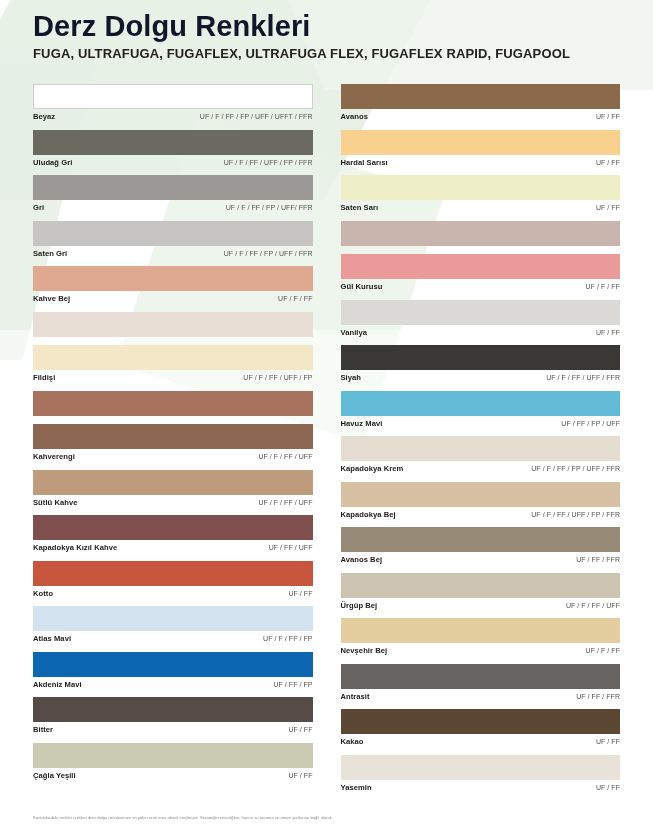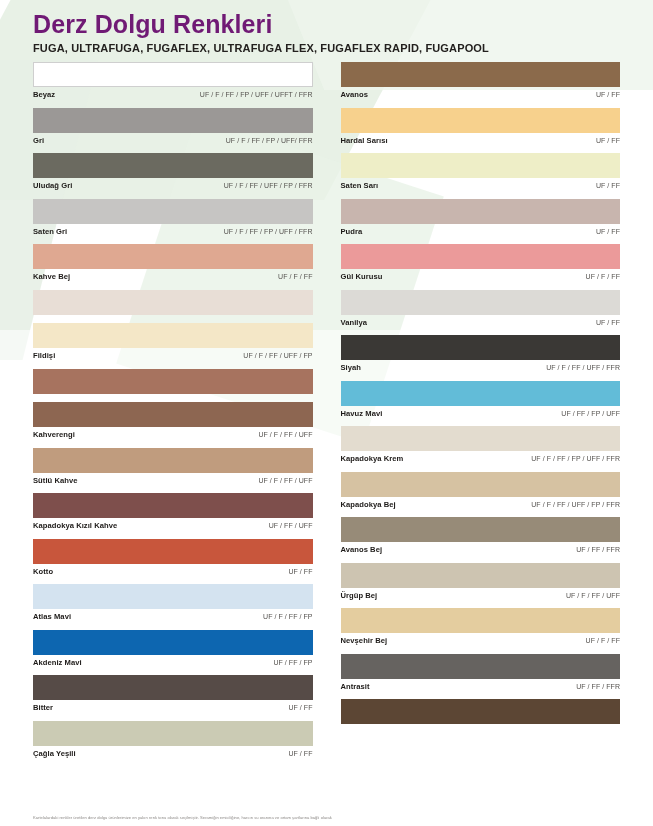--- a/index.html
+++ b/index.html
@@ -25,7 +25,7 @@
   .page{position:relative;z-index:2;padding:0 33px;box-sizing:border-box;}
 
   .title{
-    font-size:25px;font-weight:bold;color:#701a75;
+    font-size:29px;font-weight:bold;color:#0f172a;
     letter-spacing:.1px;padding-top:11px;line-height:1.05;
   }
   .subtitle{

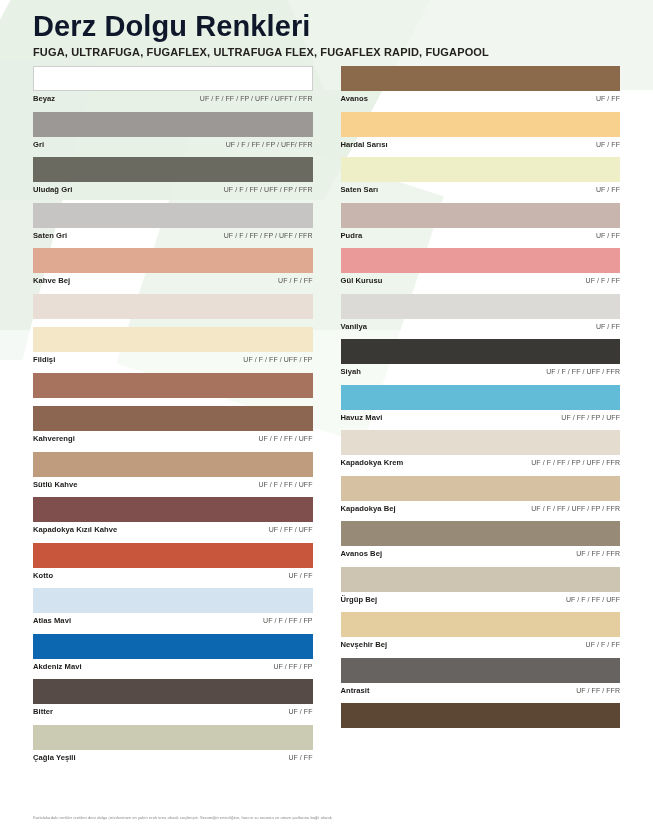--- a/index.html
+++ b/index.html
@@ -29,8 +29,8 @@
     letter-spacing:.1px;padding-top:11px;line-height:1.05;
   }
   .subtitle{
-    font-size:11px;font-weight:bold;color:#23201e;
-    letter-spacing:.15px;margin-top:5px;margin-bottom:8px;
+    font-size:13px;font-weight:bold;color:#23201e;
+    letter-spacing:.15px;margin-top:5px;margin-bottom:23px;
   }
 
   .columns{display:flex;gap:28px;}

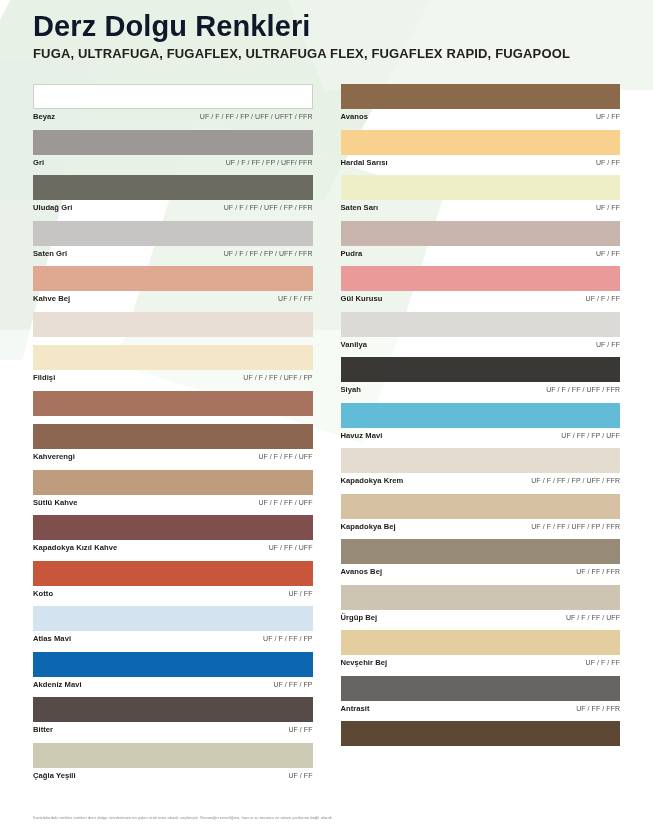--- a/index.html
+++ b/index.html
@@ -77,6 +77,13 @@
           </div>
         </div>
         <div class="row">
+          <div class="swatch" style="background: rgb(107, 106, 96);"></div>
+          <div class="meta">
+            <span class="cname">Uludağ Gri</span>
+            <span class="ccodes">UF / F / FF / UFF / FP / FFR</span>
+          </div>
+        </div>
+        <div class="row">
           <div class="swatch" style="background: rgb(155, 152, 150);"></div>
           <div class="meta">
             <span class="cname">Gri</span>
@@ -84,13 +91,6 @@
           </div>
         </div>
         <div class="row">
-          <div class="swatch" style="background: rgb(107, 106, 96);"></div>
-          <div class="meta">
-            <span class="cname">Uludağ Gri</span>
-            <span class="ccodes">UF / F / FF / UFF / FP / FFR</span>
-          </div>
-        </div>
-        <div class="row">
           <div class="swatch" style="background: rgb(198, 197, 195);"></div>
           <div class="meta">
             <span class="cname">Saten Gri</span>

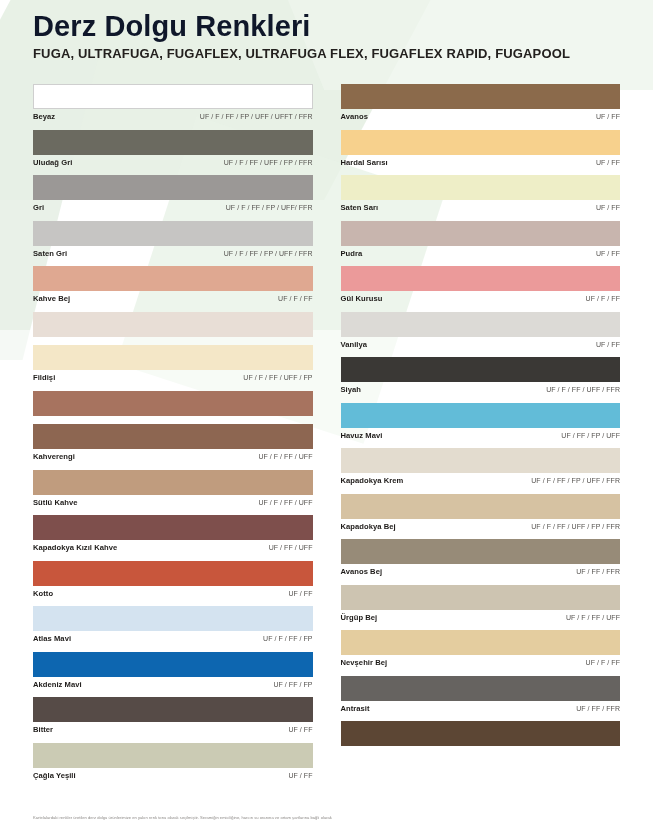--- a/index.html
+++ b/index.html
@@ -198,10 +198,6 @@
         </div>
         <div class="row">
           <div class="swatch" style="background: rgb(200, 181, 174);"></div>
-          <div class="meta">
-            <span class="cname">Pudra</span>
-            <span class="ccodes">UF / FF</span>
-          </div>
         </div>
         <div class="row">
           <div class="swatch" style="background: rgb(235, 154, 154);"></div>

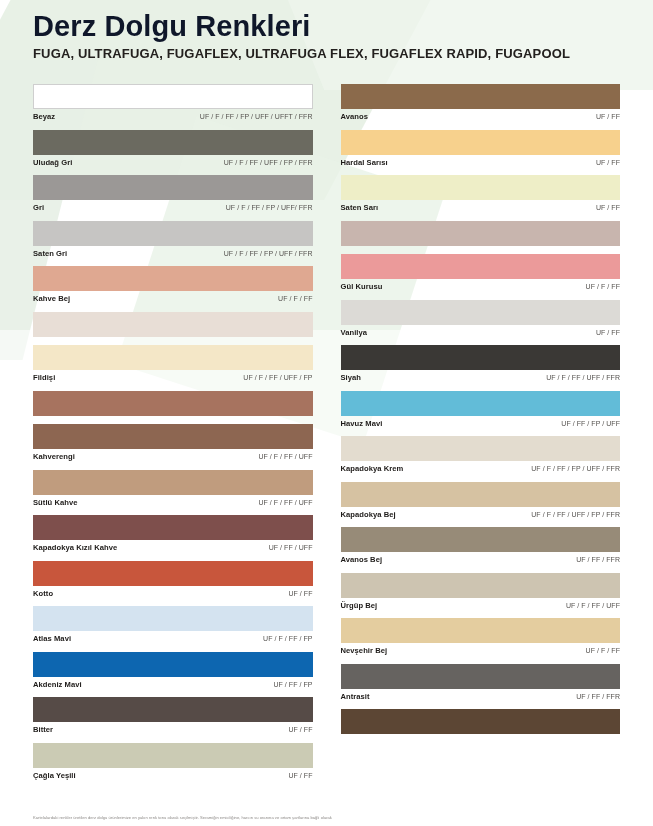--- a/index.html
+++ b/index.html
@@ -271,6 +271,10 @@
         </div>
         <div class="row">
           <div class="swatch" style="background: rgb(92, 70, 52);"></div>
+          <div class="meta">
+            <span class="cname">Kakao</span>
+            <span class="ccodes">UF / FF</span>
+          </div>
         </div>
       </div>
   </div>

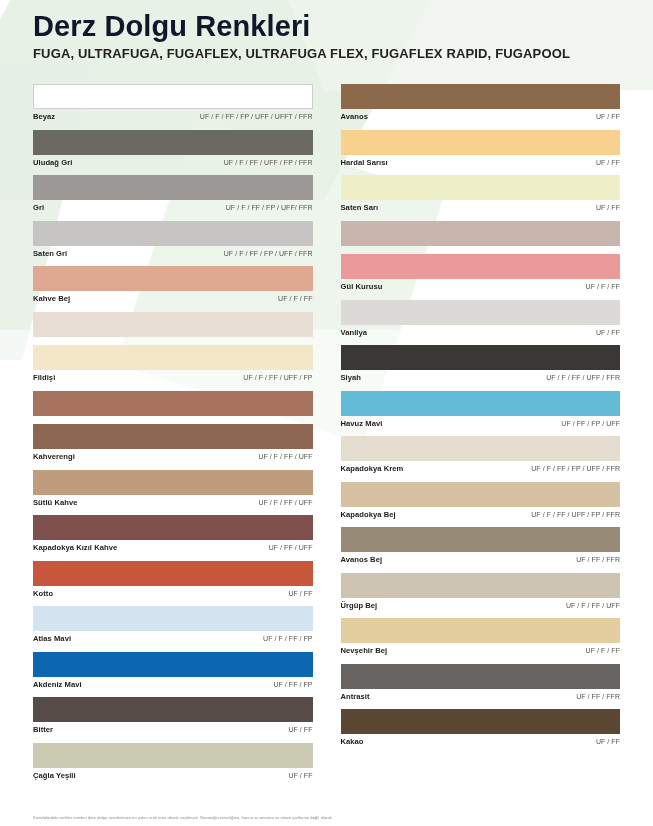--- a/index.html
+++ b/index.html
@@ -276,6 +276,13 @@
             <span class="ccodes">UF / FF</span>
           </div>
         </div>
+        <div class="row">
+          <div class="swatch" style="background: rgb(232, 226, 217);"></div>
+          <div class="meta">
+            <span class="cname">Yasemin</span>
+            <span class="ccodes">UF / FF</span>
+          </div>
+        </div>
       </div>
   </div>
 

